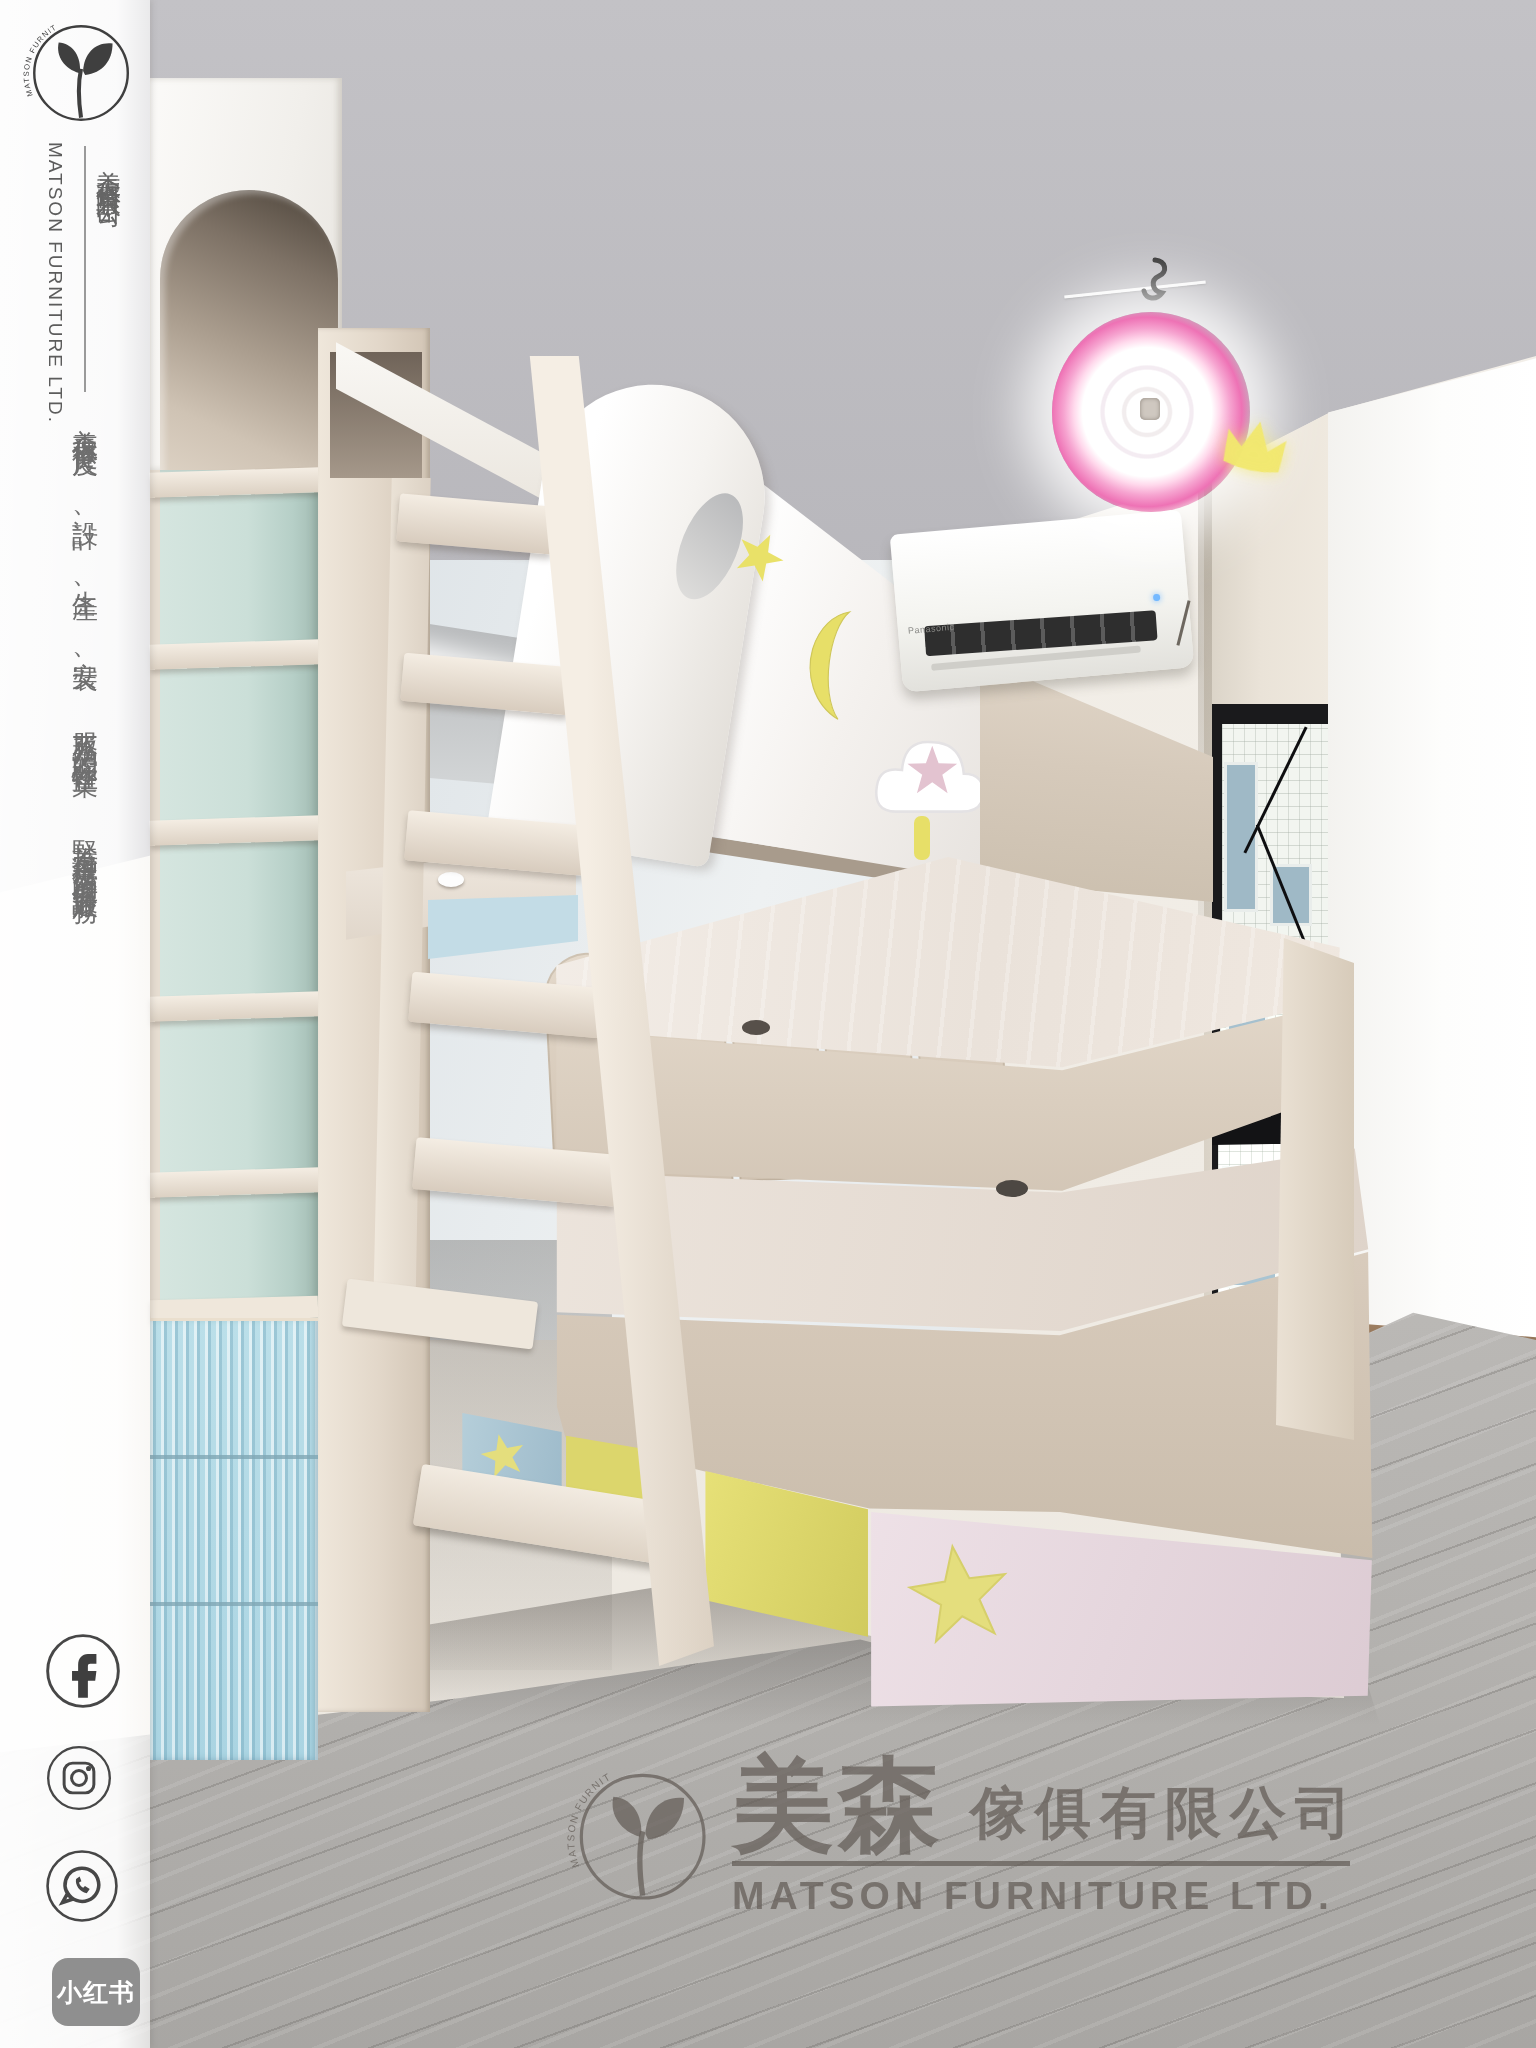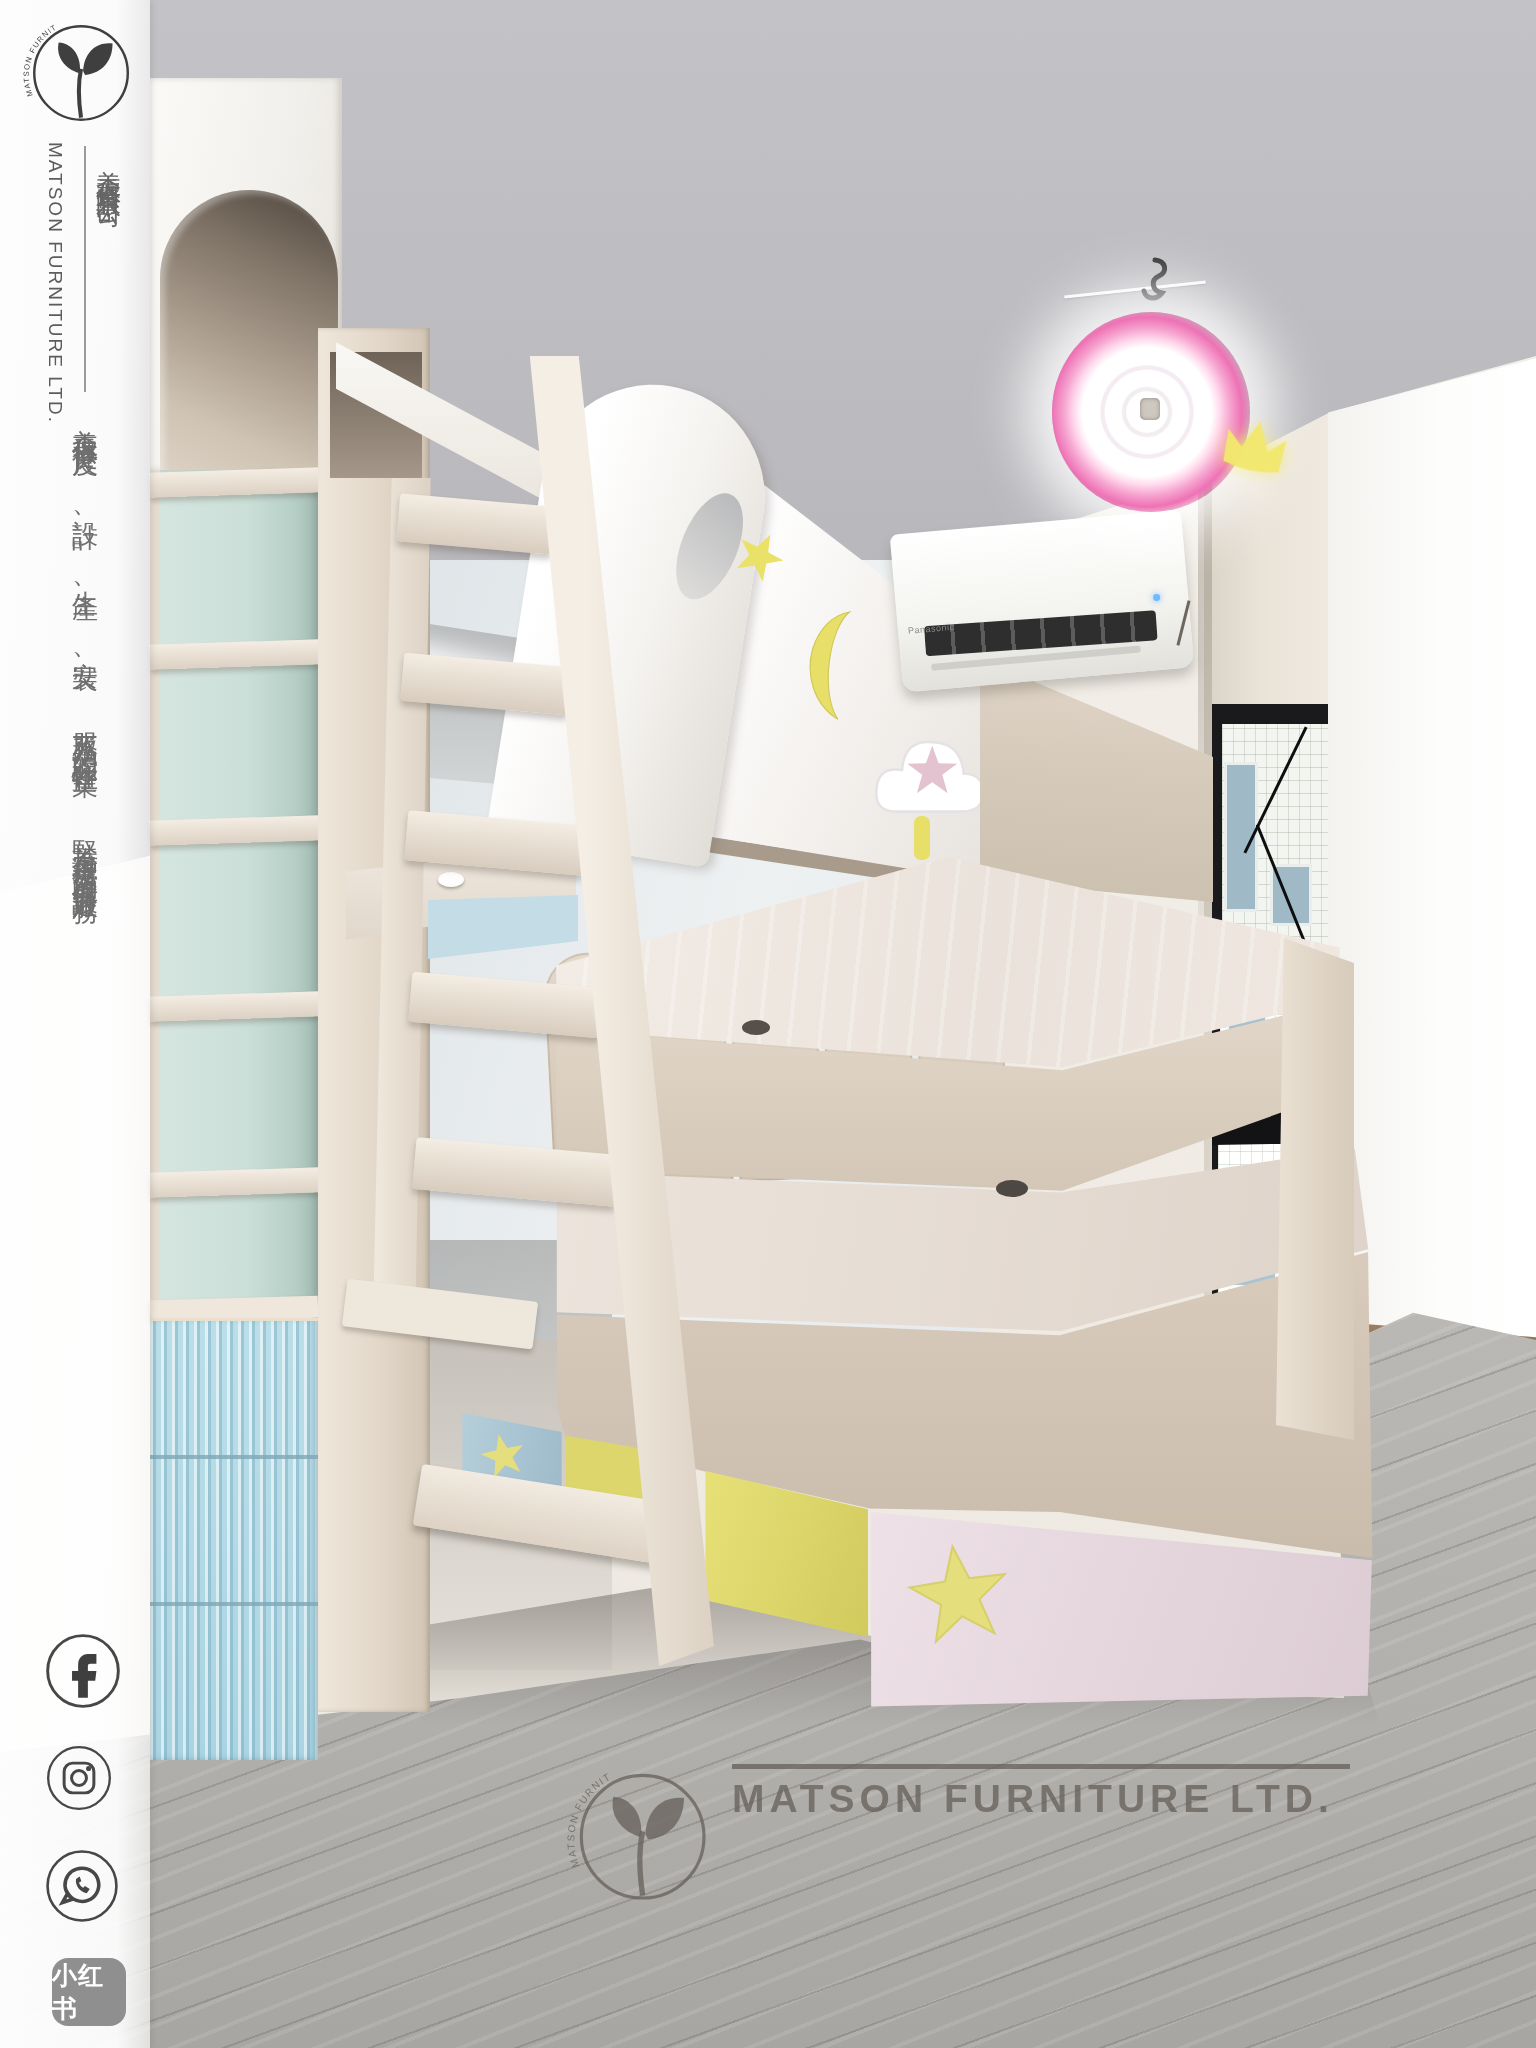--- a/index.html
+++ b/index.html
@@ -385,6 +385,10 @@
       </text>
     </svg>
     <div class="wm-text">
+      <div class="wm-row">
+        <span class="wm-zh-big">美森</span>
+        <span class="wm-zh-small">傢俱有限公司</span>
+      </div>
       <div class="wm-rule"></div>
       <div class="wm-en">MATSON FURNITURE LTD.</div>
     </div>

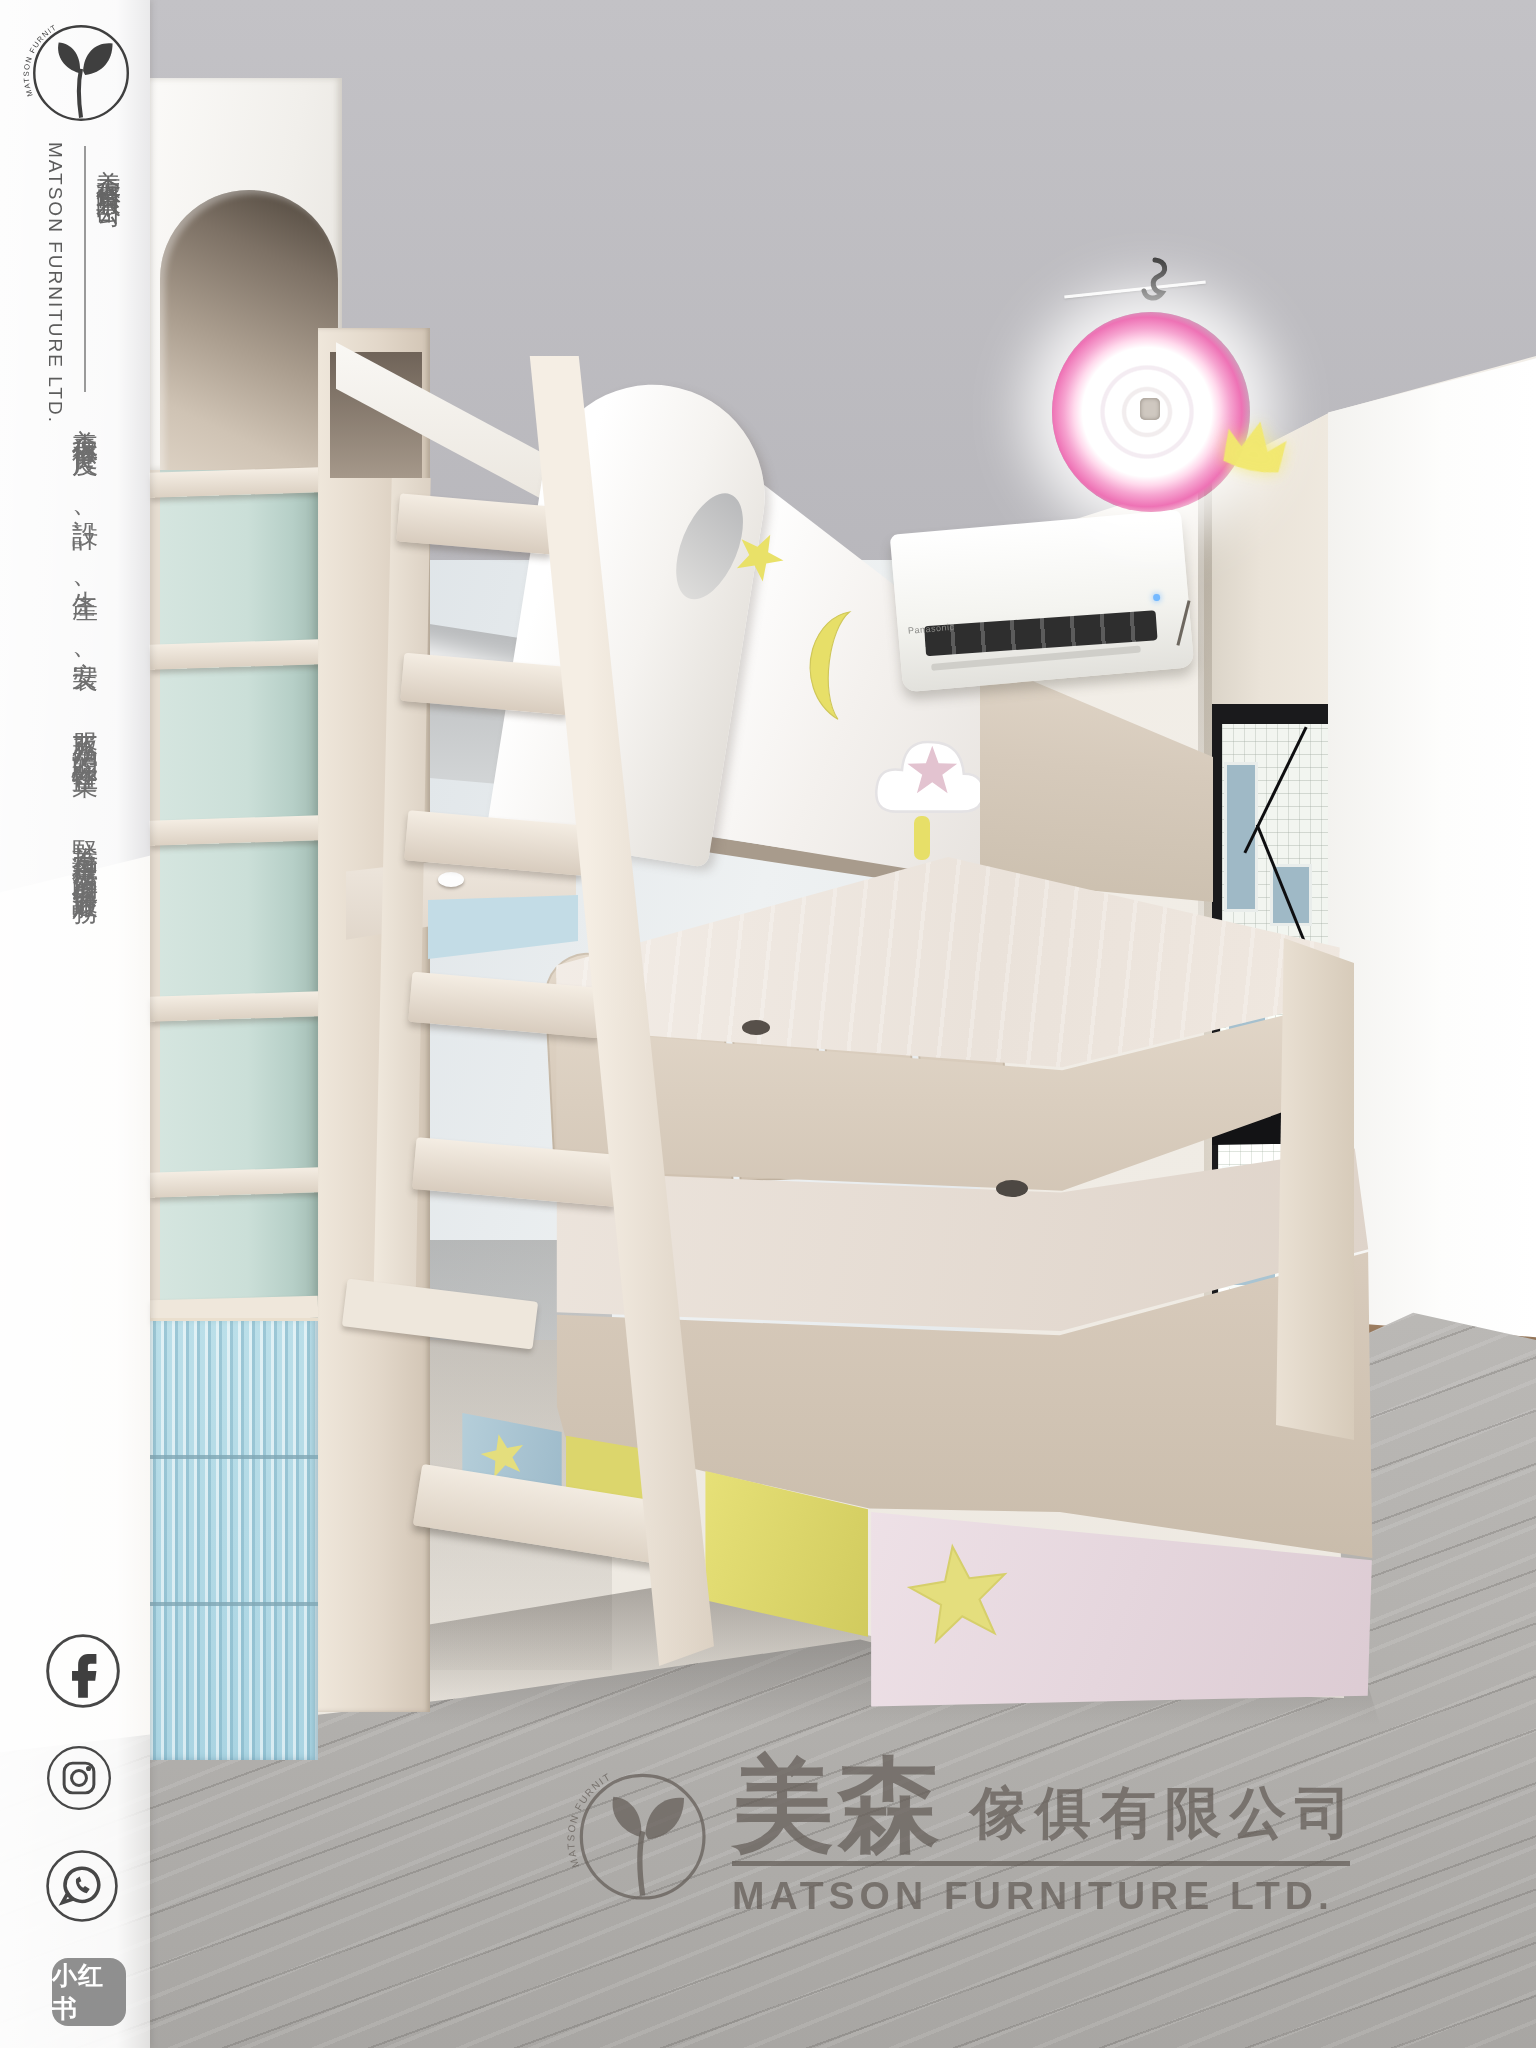--- a/index.html
+++ b/index.html
@@ -225,7 +225,7 @@
     text-orientation:upright;font-size:26px;letter-spacing:4px;color:#6f6f6f;
     font-family:"Liberation Serif",serif;line-height:1.1;}
   .soc{position:absolute;color:#474747;}
-  .badge-xhs{position:absolute;left:52px;top:1958px;width:74px;height:68px;border-radius:16px;
+  .badge-xhs{position:absolute;left:52px;top:1958px;width:88px;height:68px;border-radius:16px;
     background:#8f8f8f;display:flex;align-items:center;justify-content:center;
     color:#fff;font-weight:bold;font-size:25px;letter-spacing:1px;}
 </style>

